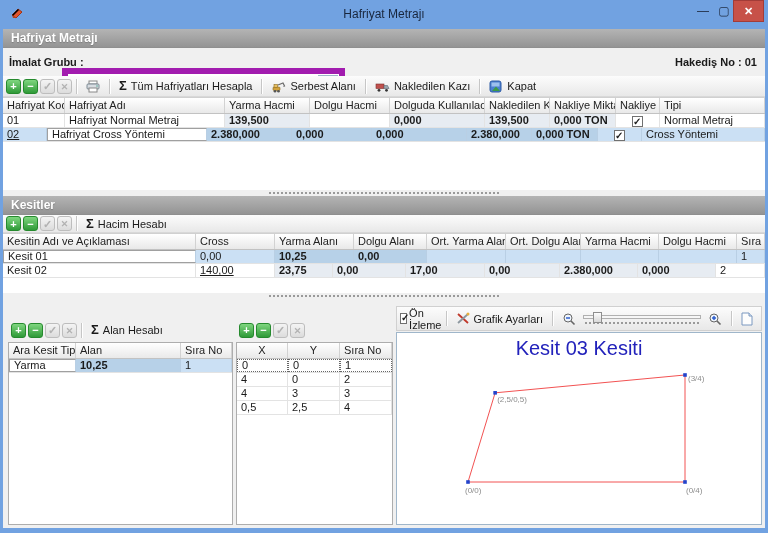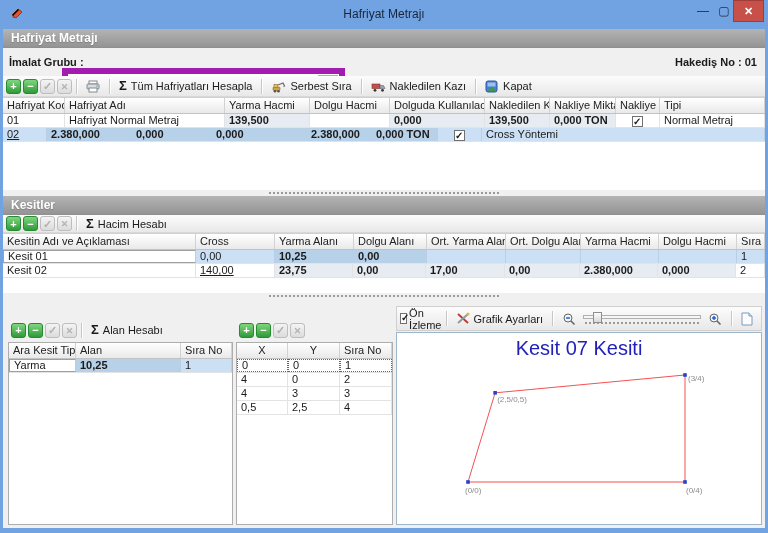--- a/index.html
+++ b/index.html
@@ -178,7 +178,7 @@
           <circle cx="4" cy="11.3" r="1.3" fill="#555"></circle>
             <circle cx="7.5" cy="11.3" r="1.3" fill="#555"></circle>
         </svg>
-        <span>Serbest Sıra</span>
+        <span>Serbest Alanı</span>
       </button>
       <div class="vsep"></div>
       <button class="tbtn">

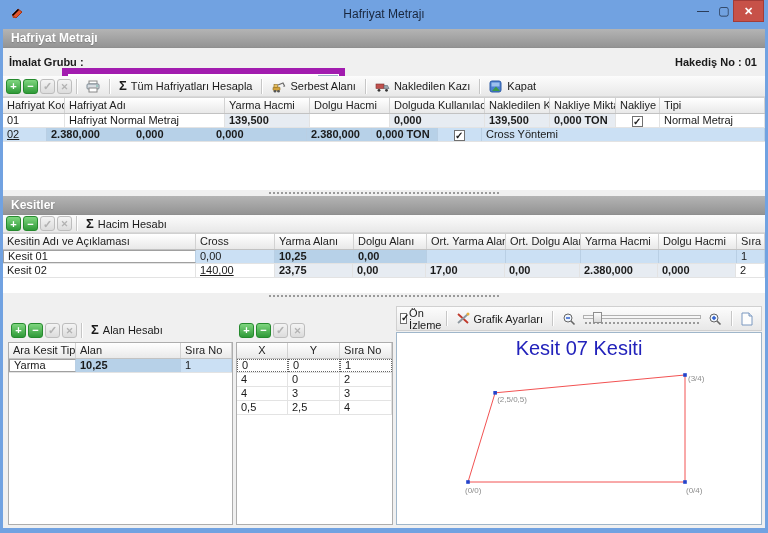--- a/index.html
+++ b/index.html
@@ -226,6 +226,7 @@
         </div>
         <div class="tr sel">
           <div class="td al-l" style="width: 44px; text-decoration: underline;">02</div>
+          <div class="td al-l editor" style="width: 160px;">Hafriyat Cross Yöntemi</div>
           <div class="td al-r val" style="width: 85px;">2.380,000</div>
           <div class="td al-r val" style="width: 80px;">0,000</div>
           <div class="td al-r val" style="width: 95px;">0,000</div>

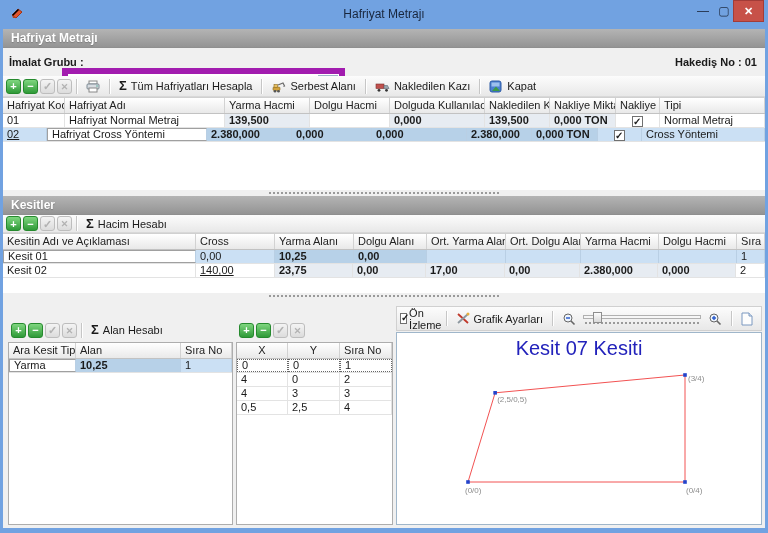--- a/index.html
+++ b/index.html
@@ -279,7 +279,7 @@
         <div class="tr">
           <div class="td al-l" style="width: 193px;">Kesit 02</div>
           <div class="td al-r" style="width: 79px; text-decoration: underline;">140,00</div>
-          <div class="td al-r val" style="width: 78px;">23,75</div>
+          <div class="td al-r val" style="width: 58px;">23,75</div>
           <div class="td al-r val" style="width: 73px;">0,00</div>
           <div class="td al-r val" style="width: 79px;">17,00</div>
           <div class="td al-r val" style="width: 75px;">0,00</div>

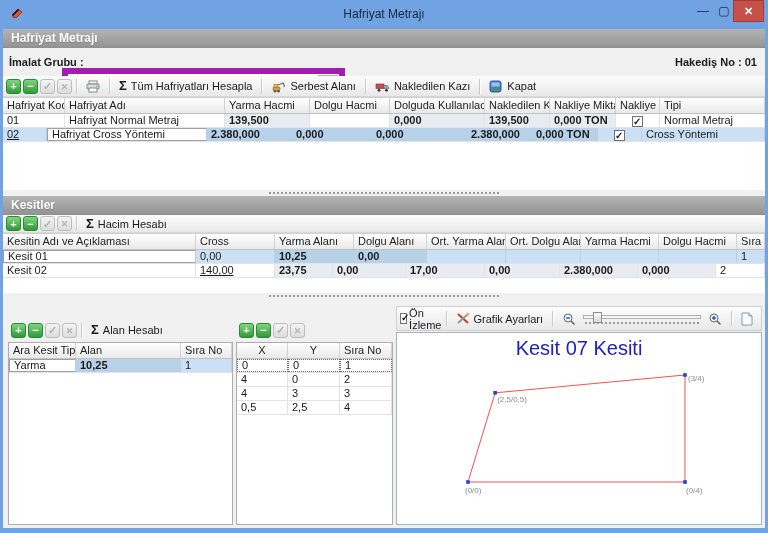--- a/index.html
+++ b/index.html
@@ -394,7 +394,7 @@
     </div>
 
     <div class="panelbox" id="box-chart">
-      <div class="chart-title">Kesit 07 Kesiti</div>
+      <div class="chart-title">Kesit 03 Kesiti</div>
       <svg viewBox="0 0 363 191" width="363" height="191">
           <path d="M71 149 L 288 149 L 288 41.989999999999995 L 98.125 59.82499999999999 Z" fill="none" stroke="#f25252" stroke-width="1"></path>
           <rect x="69.2" y="147.2" width="3.6" height="3.6" fill="#2244cc"></rect>

